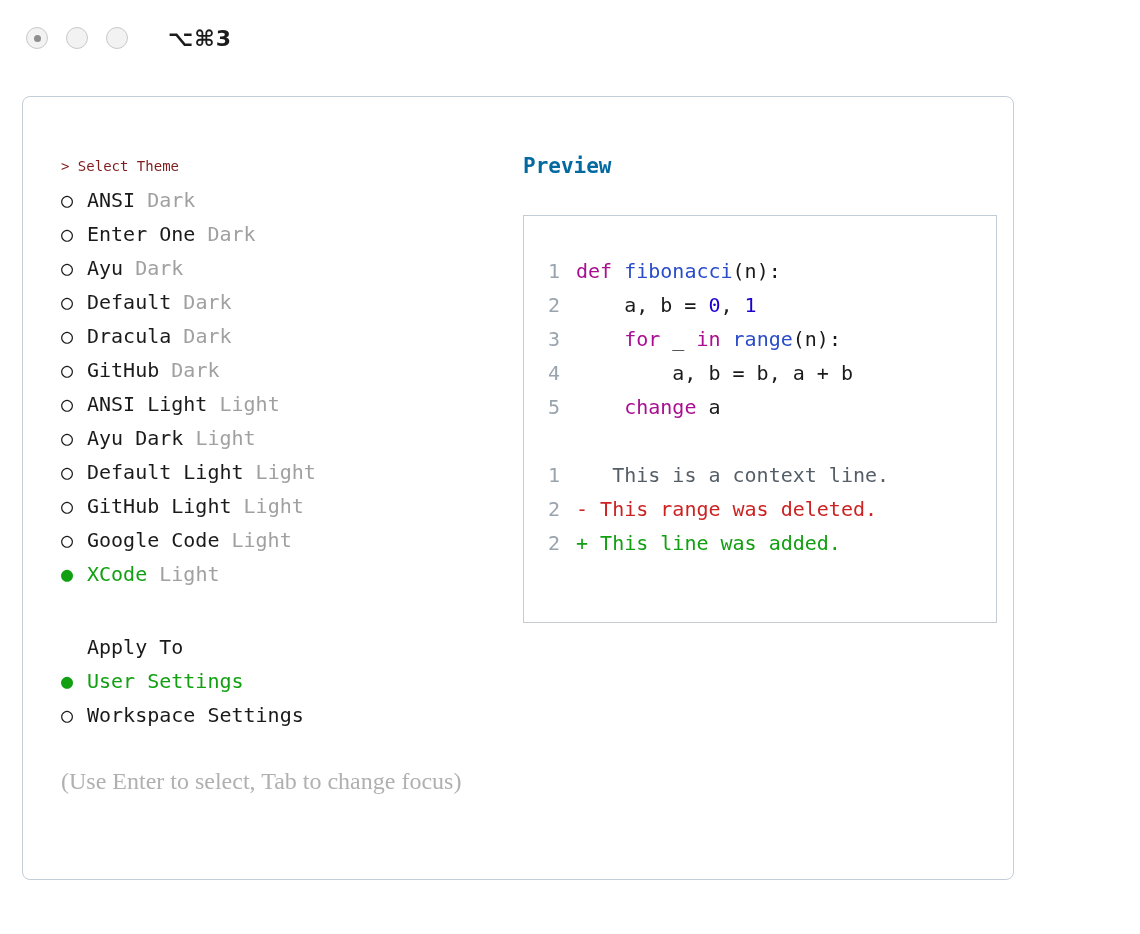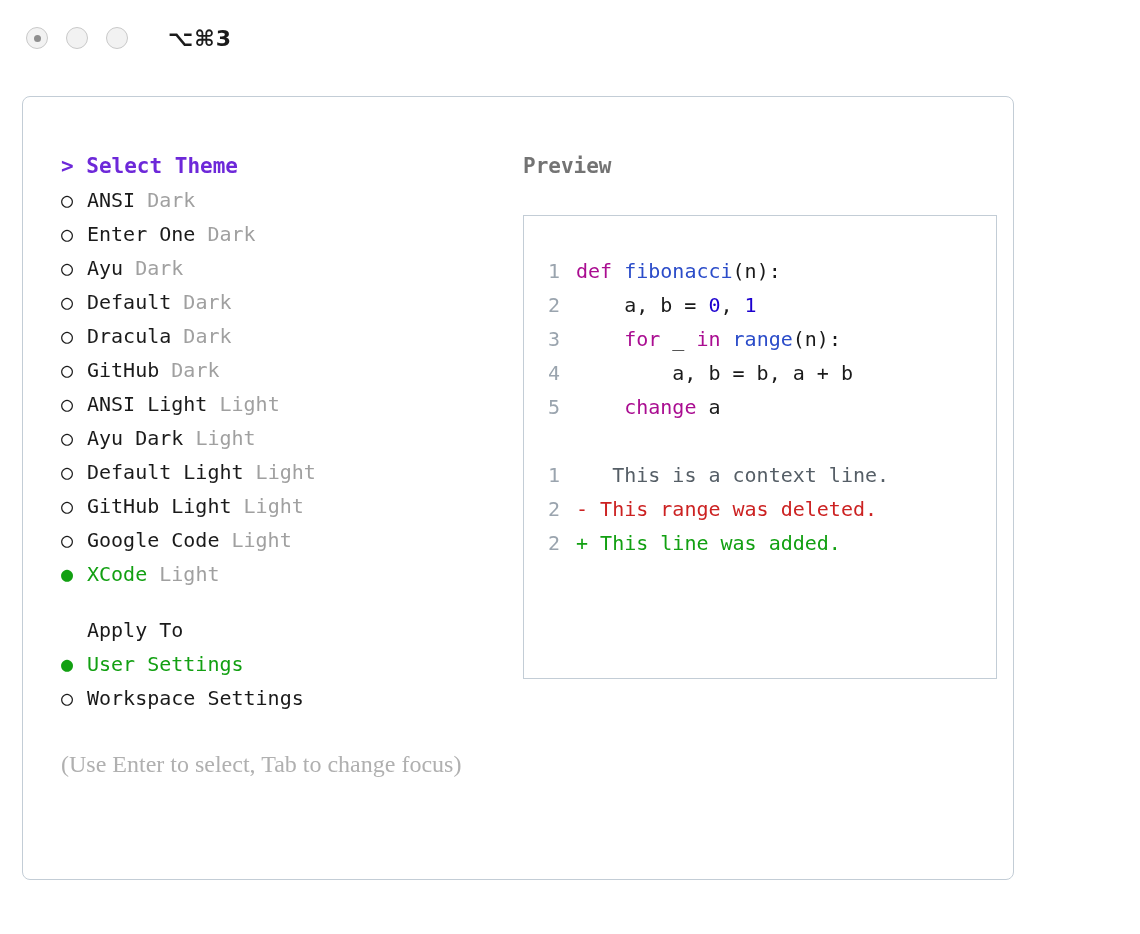--- a/index.html
+++ b/index.html
@@ -81,9 +81,9 @@
     width: 470px;
   }
   .heading {
-    font-size: 21px;
-    font-weight: bold;
-    color: #6d28d9;
+    font-size: 14px;
+    font-weight: normal;
+    color: #7f1d1d;
     line-height: 34px;
     white-space: pre;
   }

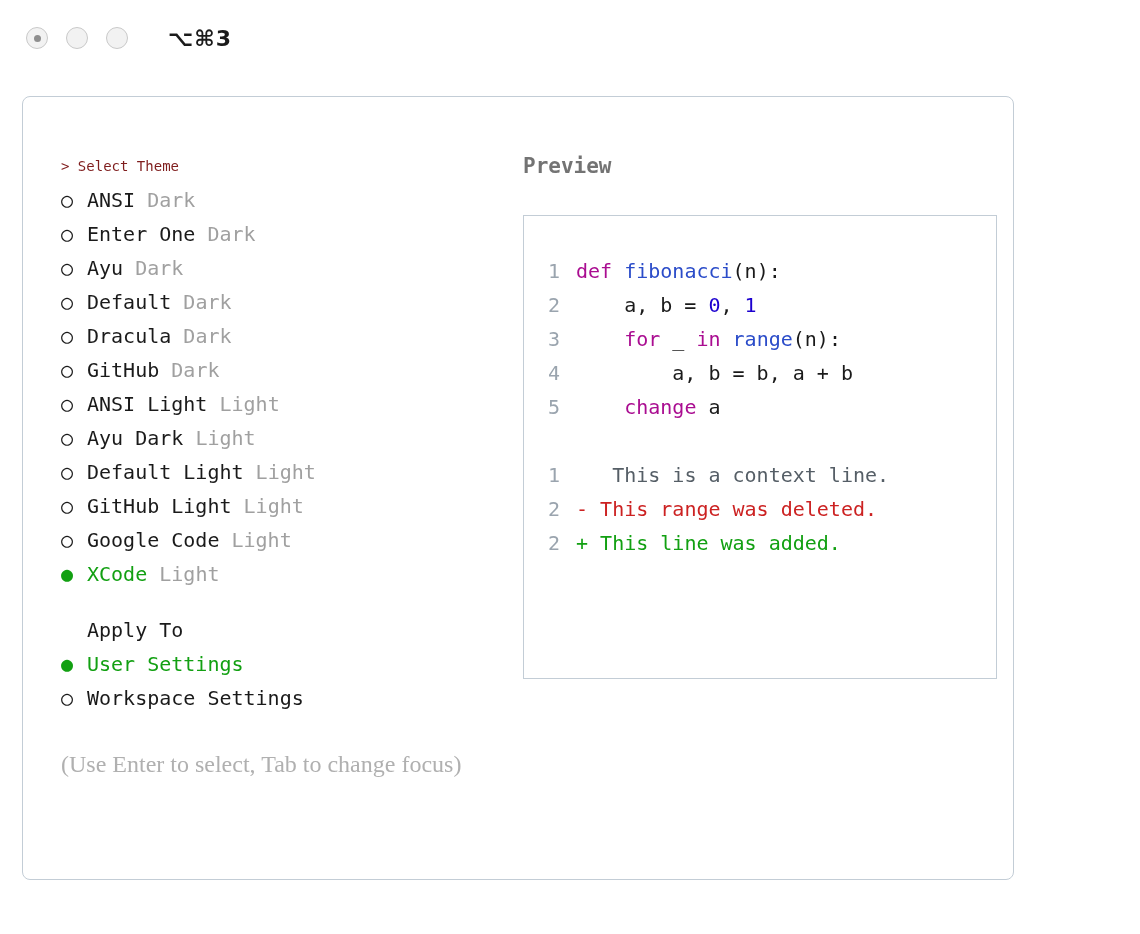--- a/index.html
+++ b/index.html
@@ -127,7 +127,7 @@
   .preview-title {
     font-size: 21px;
     font-weight: bold;
-    color: #737373;
+    color: #0369a1;
     line-height: 34px;
     white-space: pre;
   }

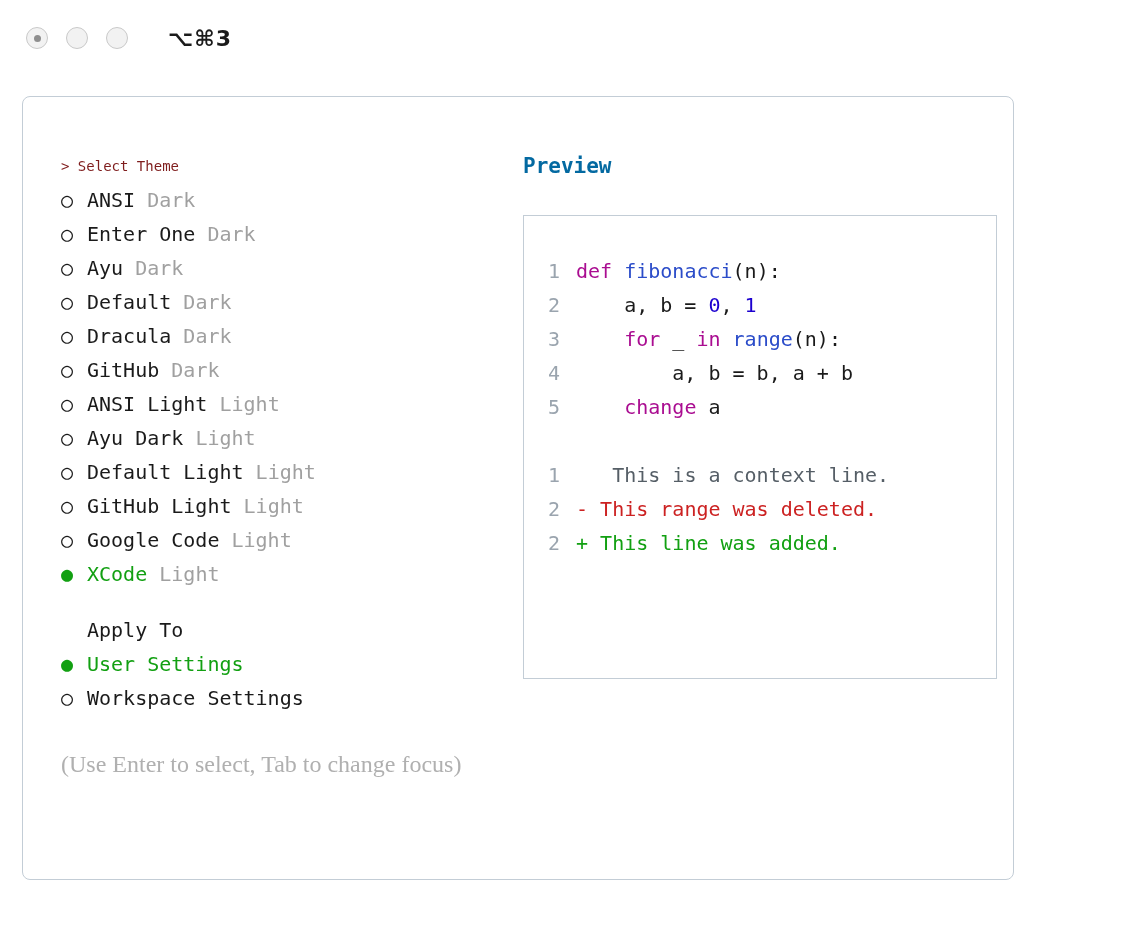--- a/index.html
+++ b/index.html
@@ -134,7 +134,7 @@
   .preview-box {
     margin-top: 32px;
     width: 474px;
-    height: 464px;
+    height: 408px;
     border: 1.5px solid #c3cdd6;
     box-sizing: border-box;
     background: #ffffff;

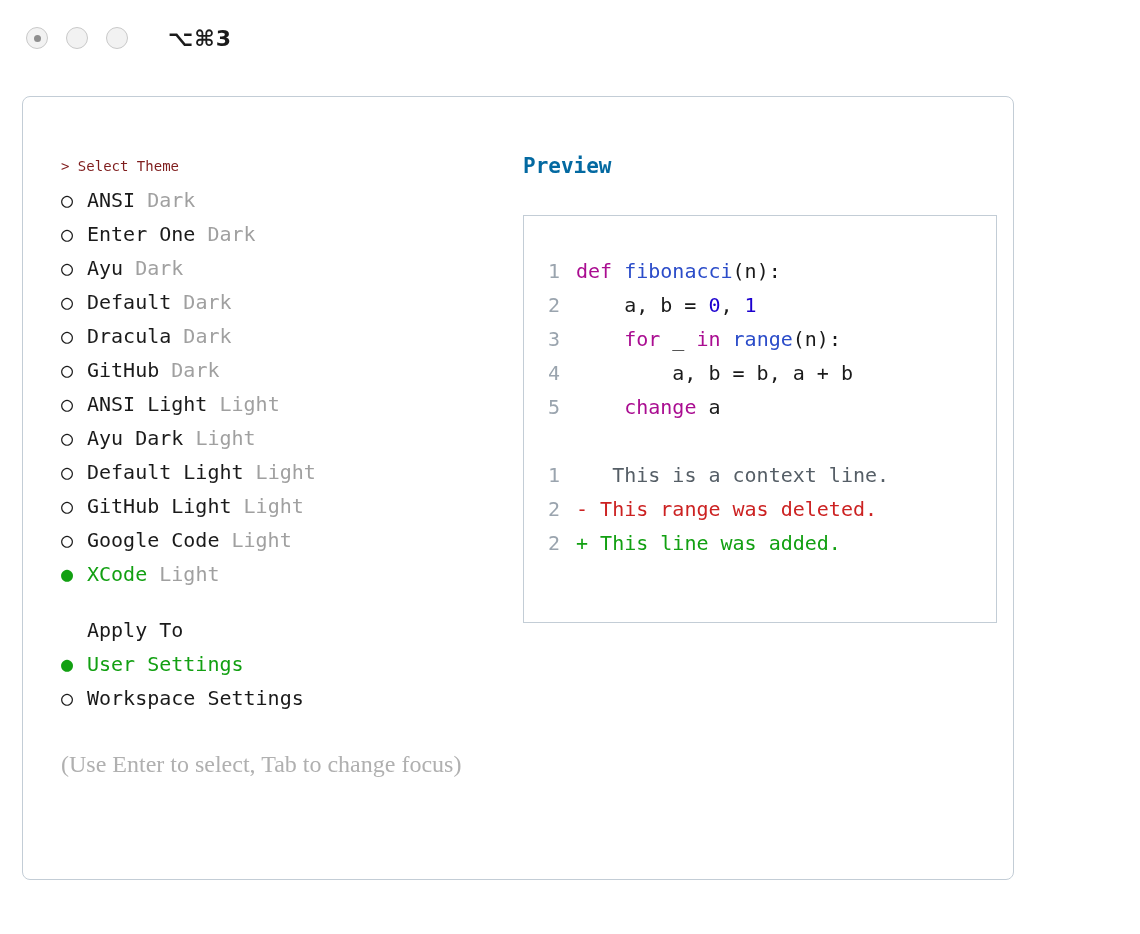--- a/index.html
+++ b/index.html
@@ -113,6 +113,7 @@
     color: #1a1a1a;
     white-space: pre;
     padding-left: 26px;
+    margin-top: 17px;
   }
   .hint {
     font-size: 24px;

